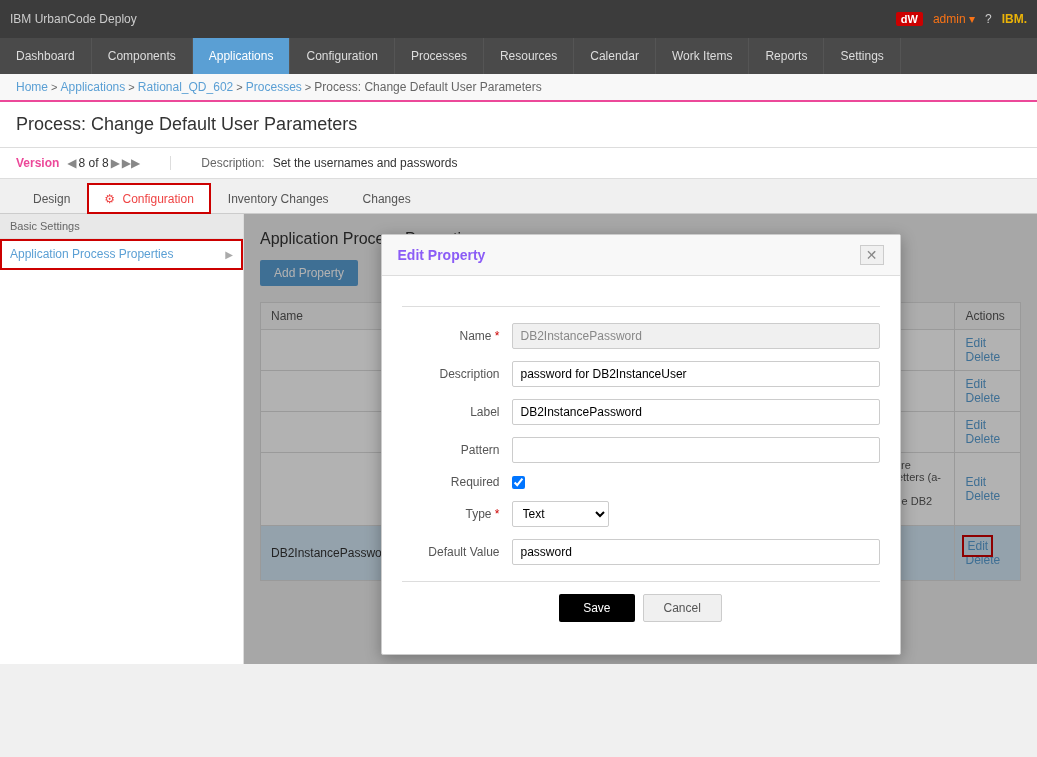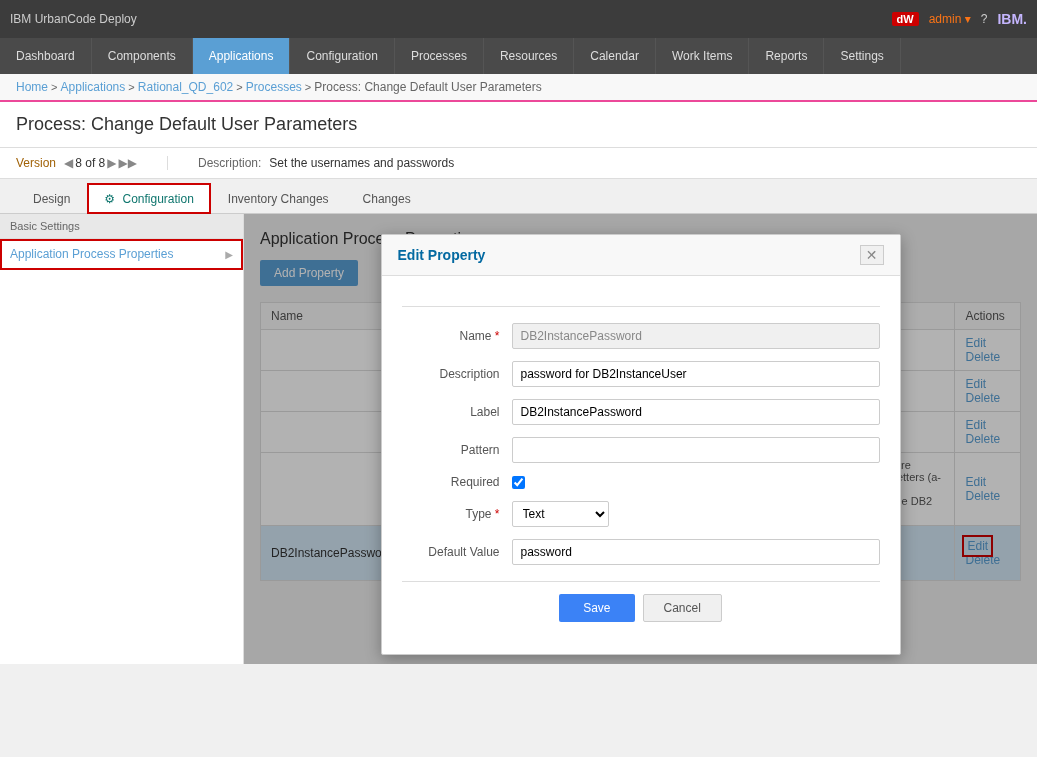--- a/index.html
+++ b/index.html
@@ -27,7 +27,7 @@
     }
     .admin-link { color: #f97316; cursor: pointer; }
     .help-btn { color: #ccc; cursor: pointer; }
-    .ibm-logo { color: #c4b5fd; font-weight: bold; font-size: 14px; }
+    .ibm-logo { color: #eab308; font-weight: bold; font-size: 12px; }
 
     
     .nav-bar {

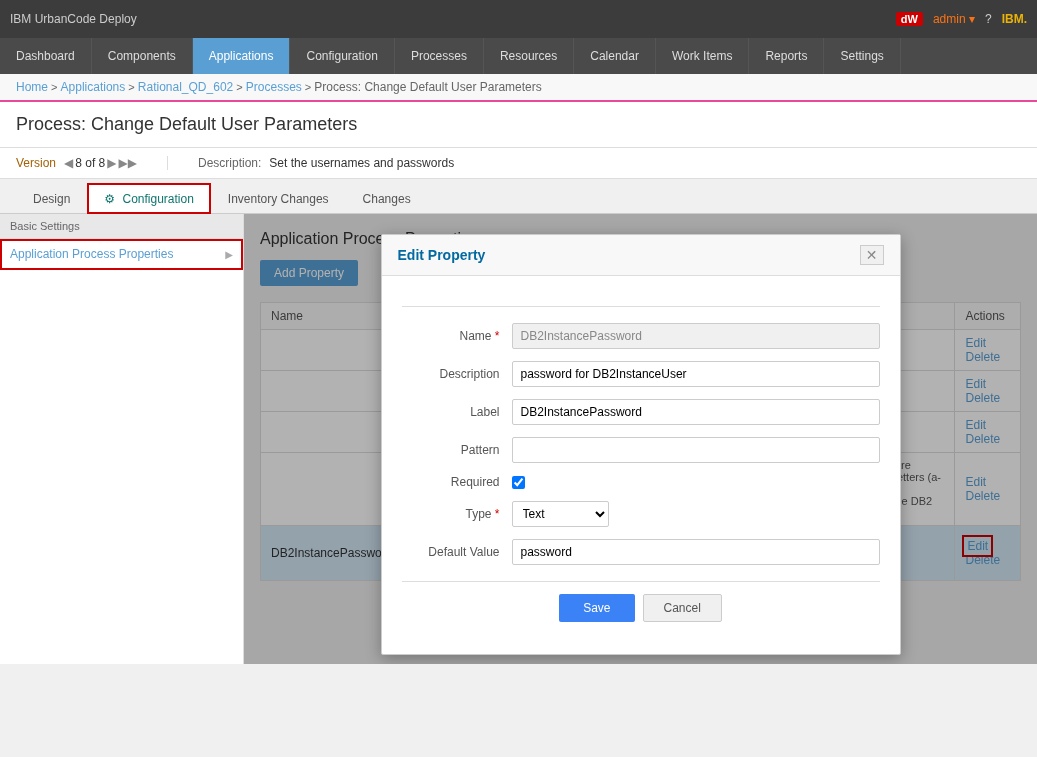--- a/index.html
+++ b/index.html
@@ -75,7 +75,7 @@
       gap: 30px;
     }
     .version-section { display: flex; align-items: center; gap: 8px; }
-    .version-label { color: #a16207; }
+    .version-label { color: #ec4899; font-weight: bold; }
     .version-value { color: #333; }
     .nav-arrows { display: flex; align-items: center; gap: 2px; color: #aaa; font-size: 10px; }
     .nav-arrow { cursor: pointer; color: #888; }

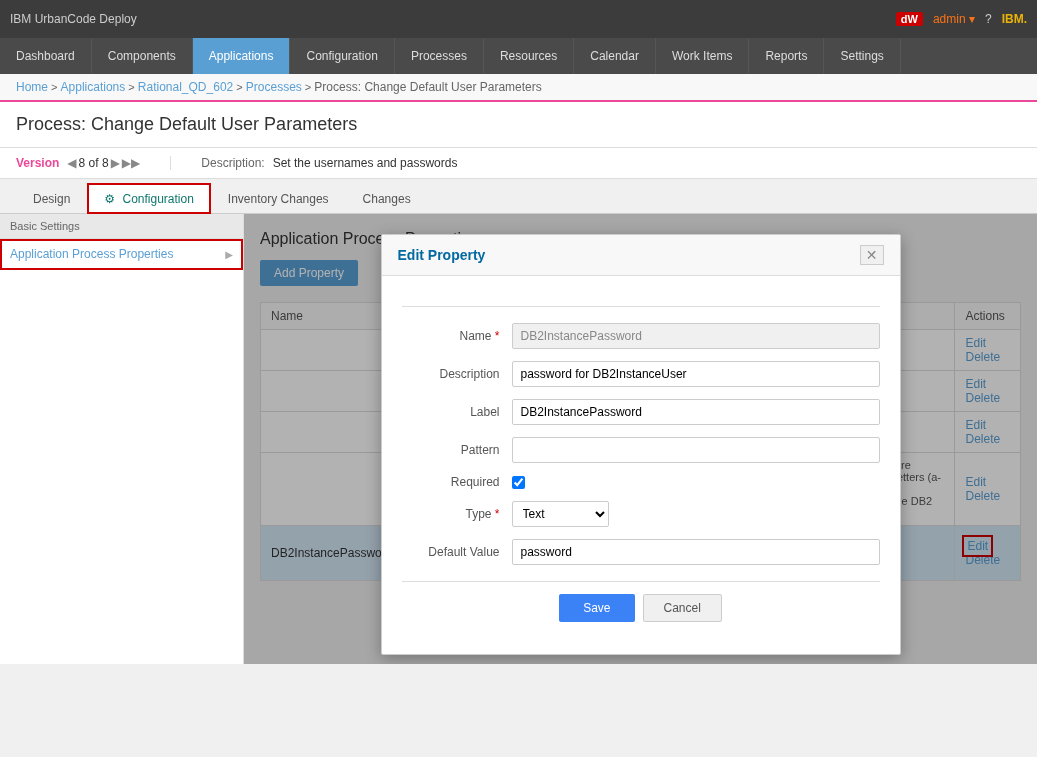--- a/index.html
+++ b/index.html
@@ -103,7 +103,7 @@
     .tab.active {
       background: white;
       border-color: #ccc;
-      color: #0f766e;
+      color: #ef4444;
       outline: 2px solid #cc0000;
       outline-offset: -2px;
     }

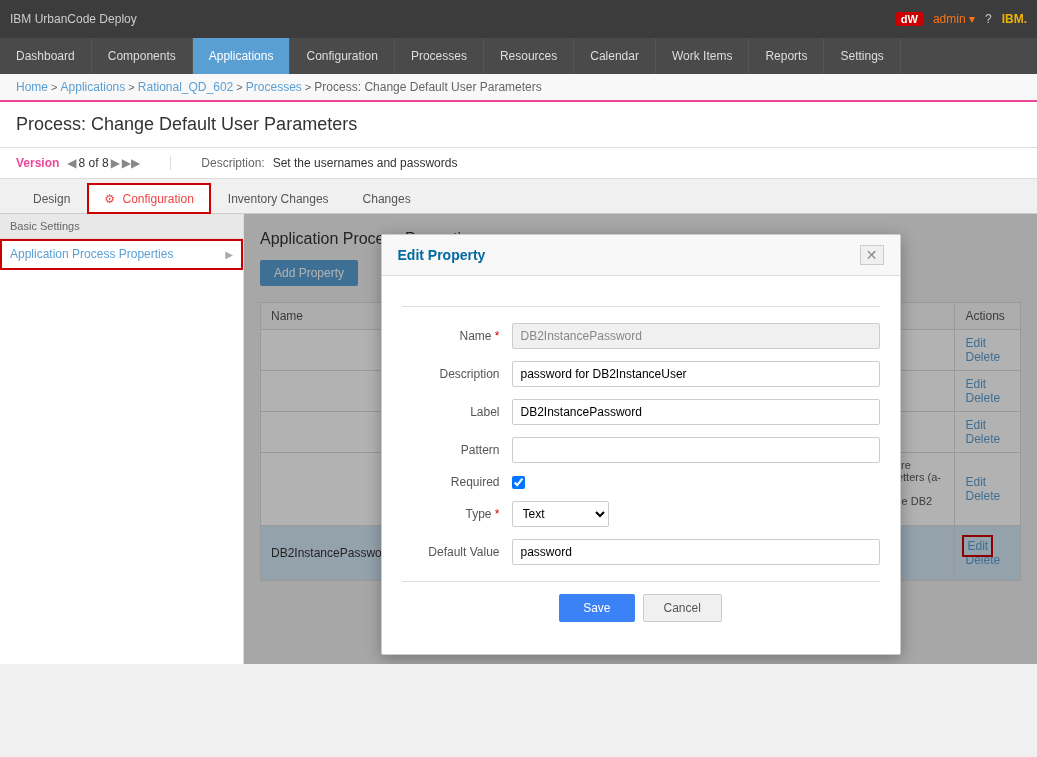--- a/index.html
+++ b/index.html
@@ -218,7 +218,7 @@
       align-items: center;
       border-bottom: 1px solid #ddd;
     }
-    .modal-title { font-size: 14px; color: #0369a1; font-weight: bold; }
+    .modal-title { font-size: 14px; color: #8b5cf6; font-weight: bold; }
     .modal-close {
       cursor: pointer;
       color: #888;

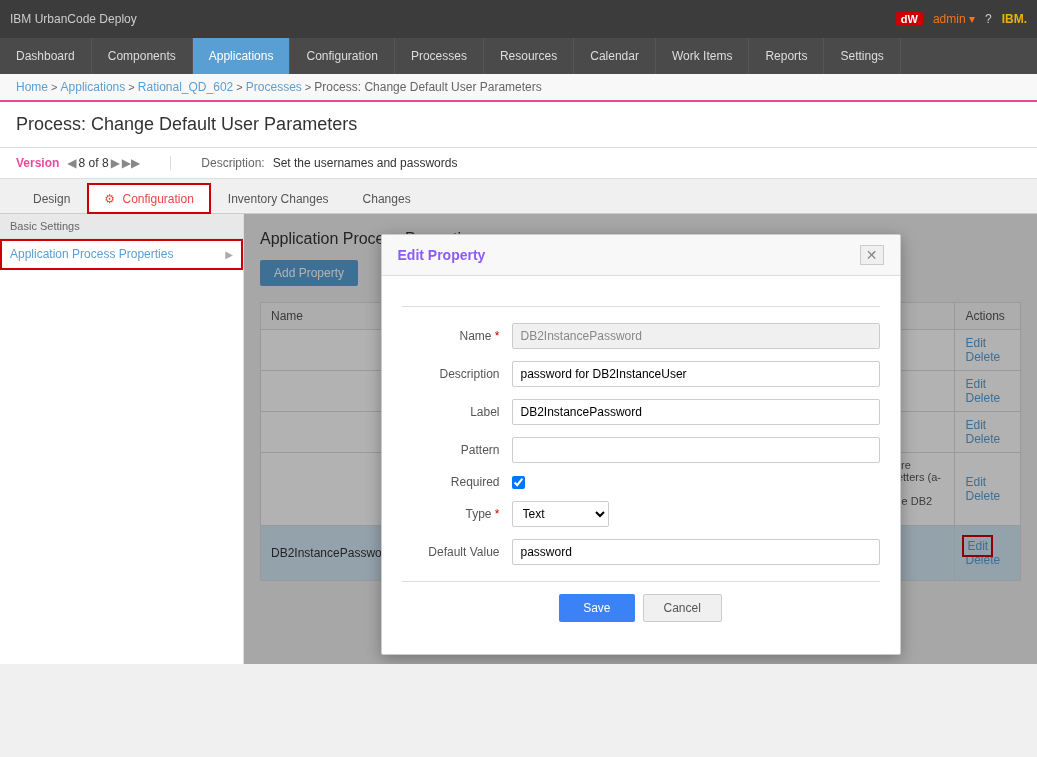--- a/index.html
+++ b/index.html
@@ -266,7 +266,7 @@
     .modal-footer-divider { border: none; border-top: 1px solid #ddd; margin: 16px 0 12px; }
     .modal-footer { display: flex; justify-content: center; gap: 8px; padding-bottom: 12px; }
     .save-btn {
-      background: #3b82f6;
+      background: #000000;
       color: white;
       border: none;
       padding: 6px 24px;

